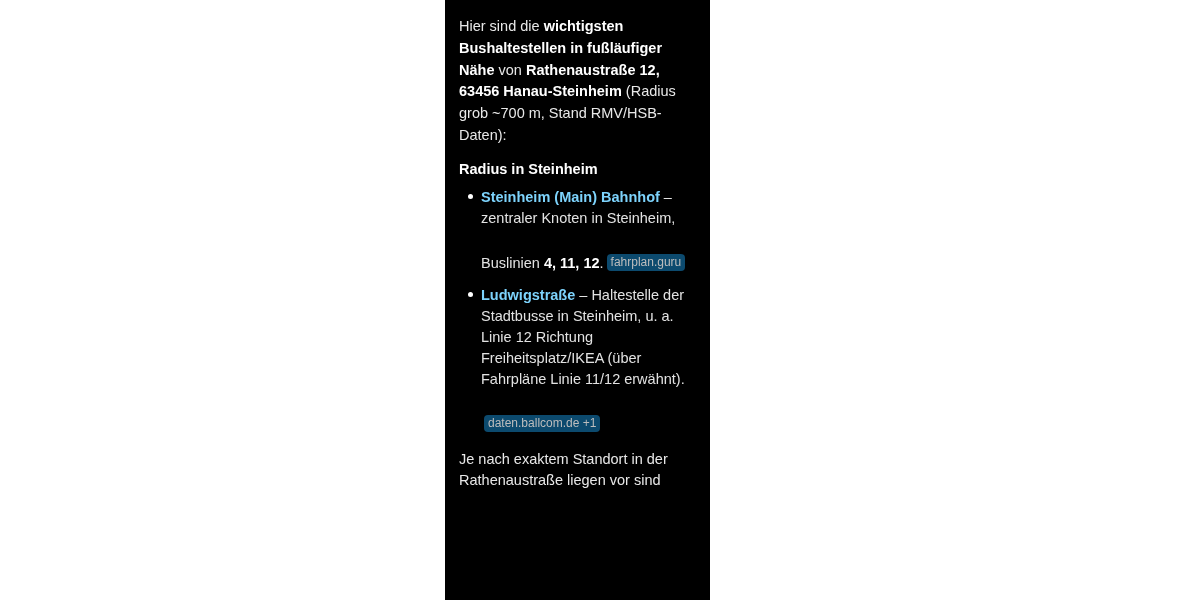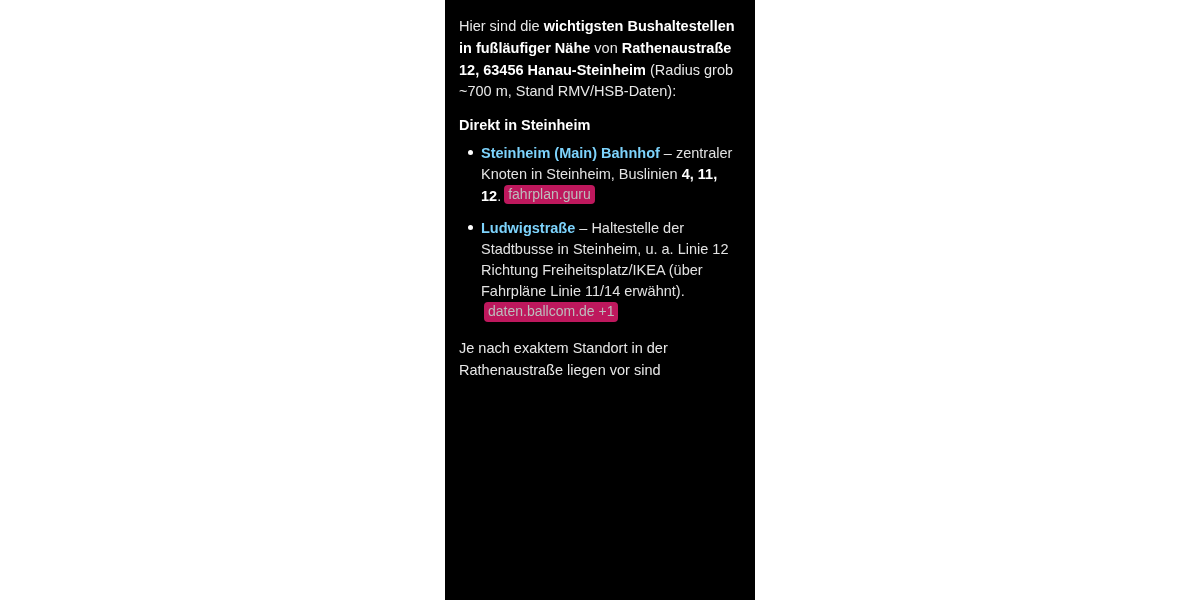--- a/index.html
+++ b/index.html
@@ -21,7 +21,7 @@
     position: absolute;
     left: 445px;
     top: 0;
-    width: 310px;
+    width: 265px;
     height: 600px;
     background: #000000;
     color: #ffffff;

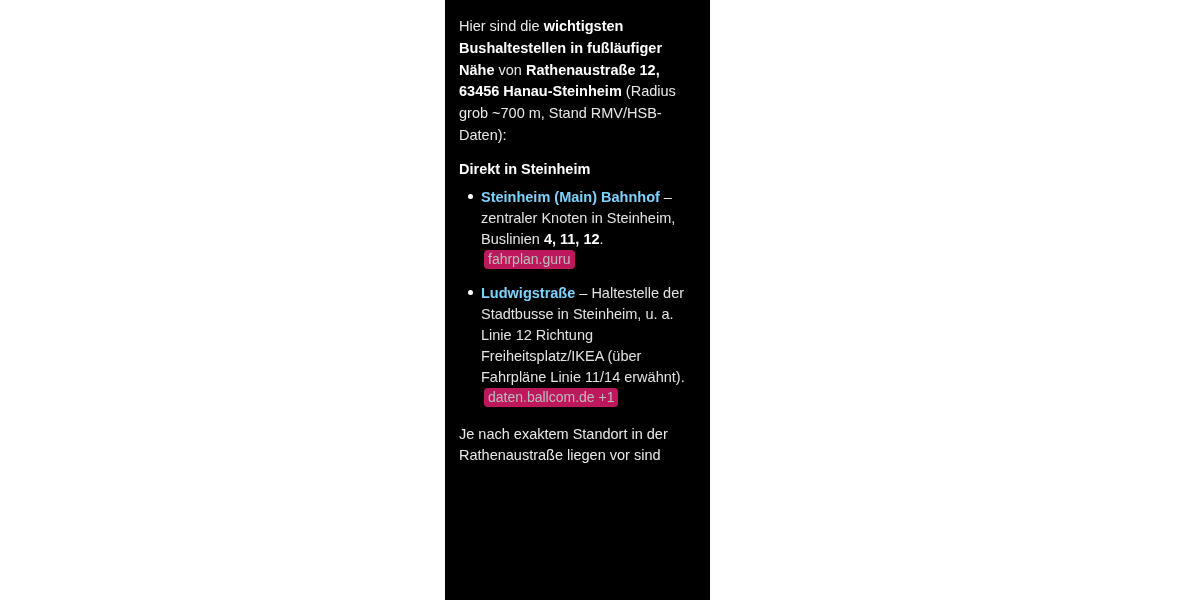--- a/index.html
+++ b/index.html
@@ -102,7 +102,7 @@
       <span>Hier sind die </span><span class="strong">wichtigsten Bushaltestellen in fußläufiger Nähe</span><span> von </span><span class="strong">Rathenaustraße 12, 63456 Hanau-Steinheim</span><span> (Radius grob ~700 m, Stand RMV/HSB-Daten):</span>
     </p>
 
-    <h3 class="section-heading">Direkt in Steinheim</h3>
+    <h3 class="section-heading">Radius in Steinheim</h3>
 
     <ul class="stops">
       <li>

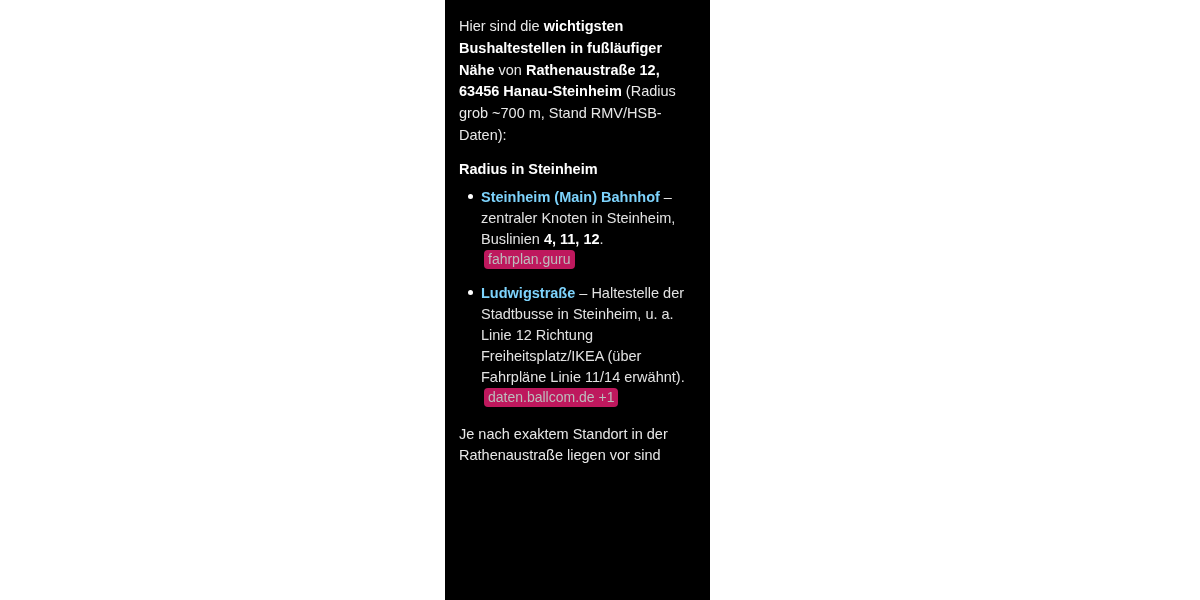--- a/index.html
+++ b/index.html
@@ -74,9 +74,9 @@
   }
   .cite {
     display: inline-block;
-    font-size: 14px;
+    font-size: 12px;
     line-height: 1.1;
-    background: #be185d;
+    background: #0c4a6e;
     color: #bdbdbd;
     border-radius: 4px;
     padding: 2px 4px;
@@ -84,6 +84,7 @@
     margin-left: 3px;
     white-space: nowrap;
     font-family: "Liberation Sans", sans-serif;
+    margin-top: 25px;
   }
   .outro {
     font-size: 14.5px;

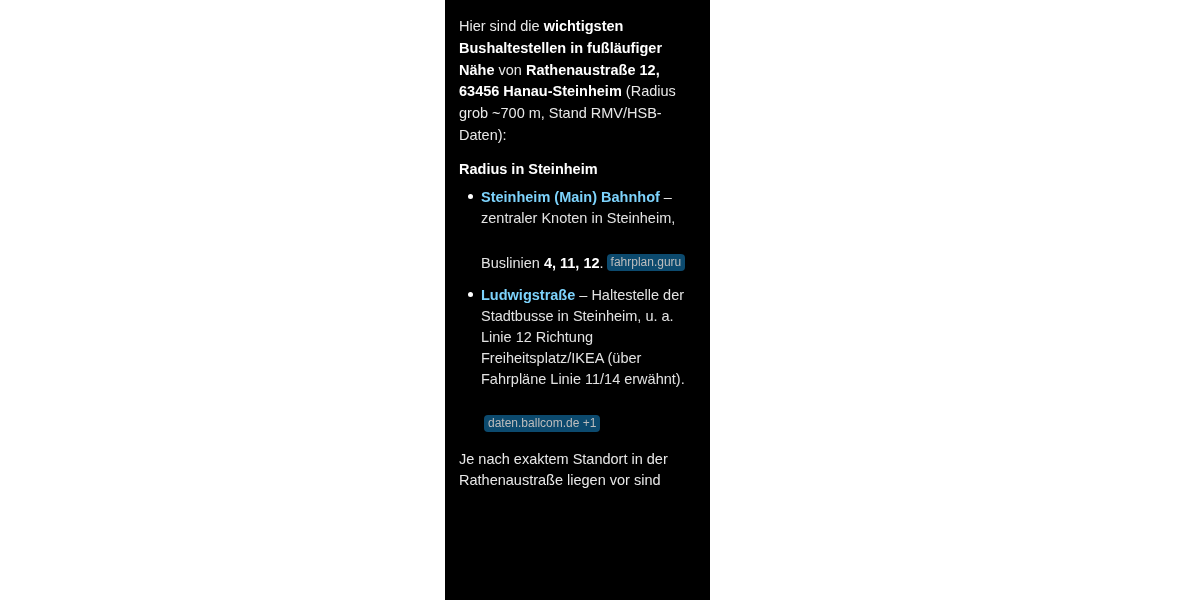--- a/index.html
+++ b/index.html
@@ -110,7 +110,7 @@
         <span class="stop-name">Steinheim (Main) Bahnhof</span><span> – zentraler Knoten in Steinheim, Buslinien </span><span class="strong">4, 11, 12</span><span>.</span><span class="cite">fahrplan.guru</span>
       </li>
       <li>
-        <span class="stop-name">Ludwigstraße</span><span> – Haltestelle der Stadtbusse in Steinheim, u. a. Linie 12 Richtung Freiheitsplatz/IKEA (über Fahrpläne Linie 11/14 erwähnt).</span><span class="cite">daten.ballcom.de +1</span>
+        <span class="stop-name">Ludwigstraße</span><span> – Haltestelle der Stadtbusse in Steinheim, u. a. Linie 12 Richtung Freiheitsplatz/IKEA (über Fahrpläne Linie 11/12 erwähnt).</span><span class="cite">daten.ballcom.de +1</span>
       </li>
     </ul>
 

